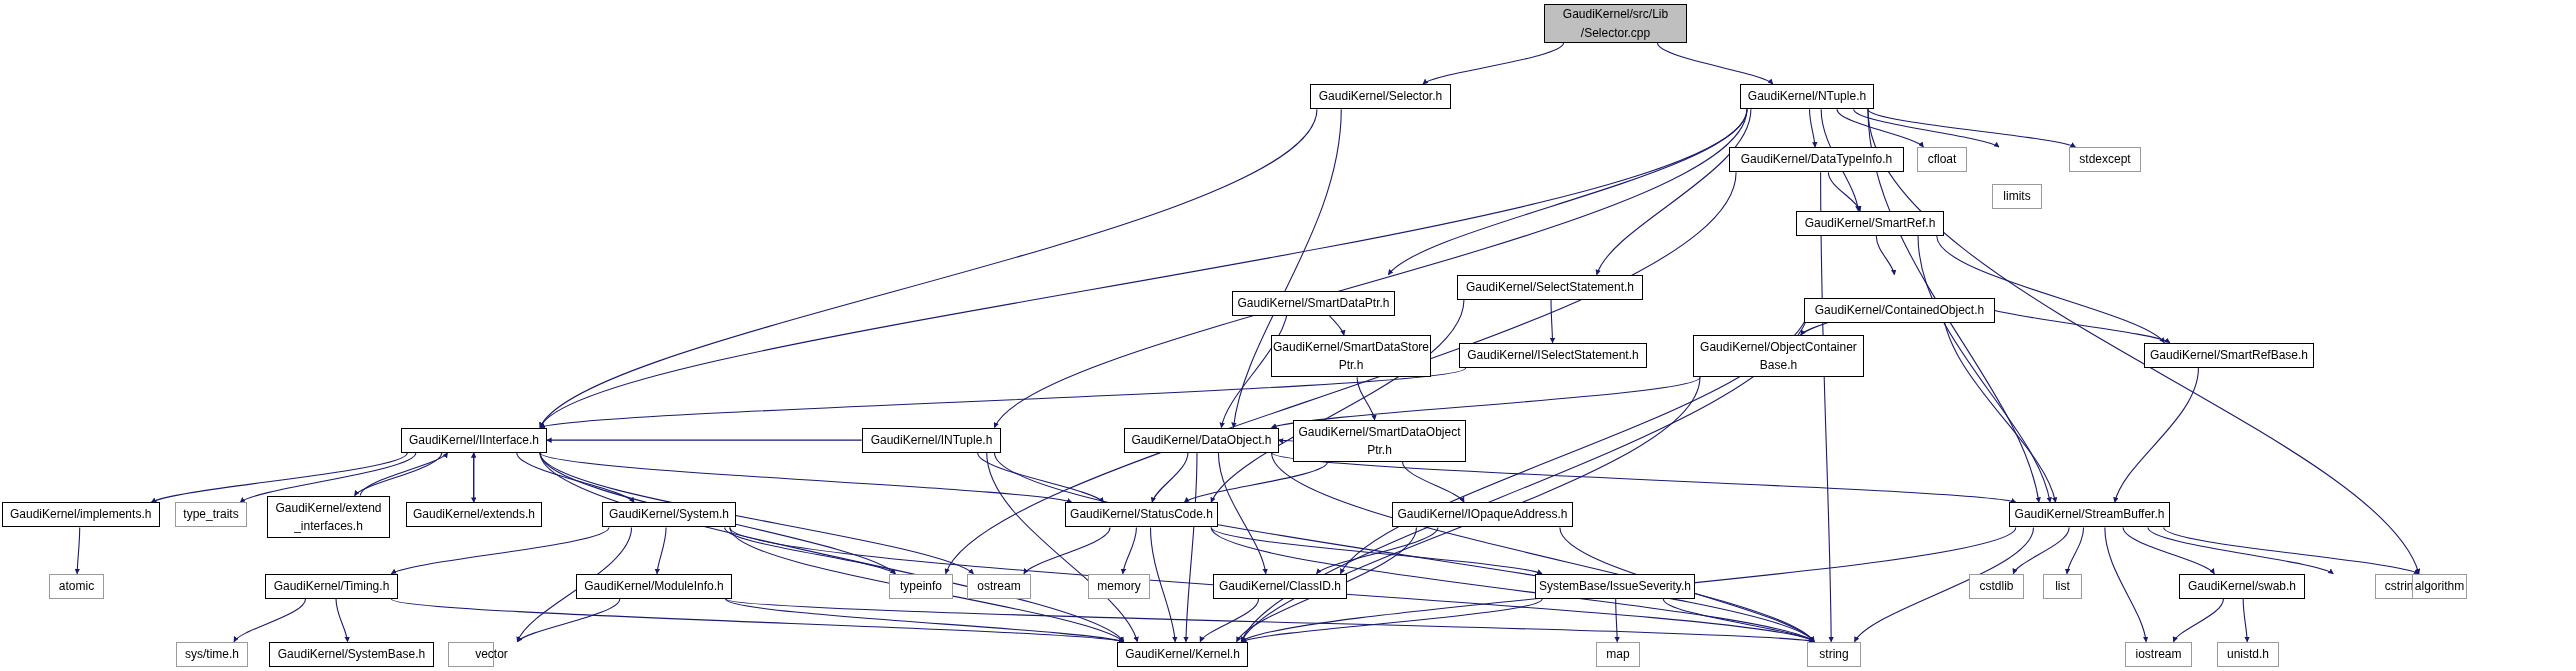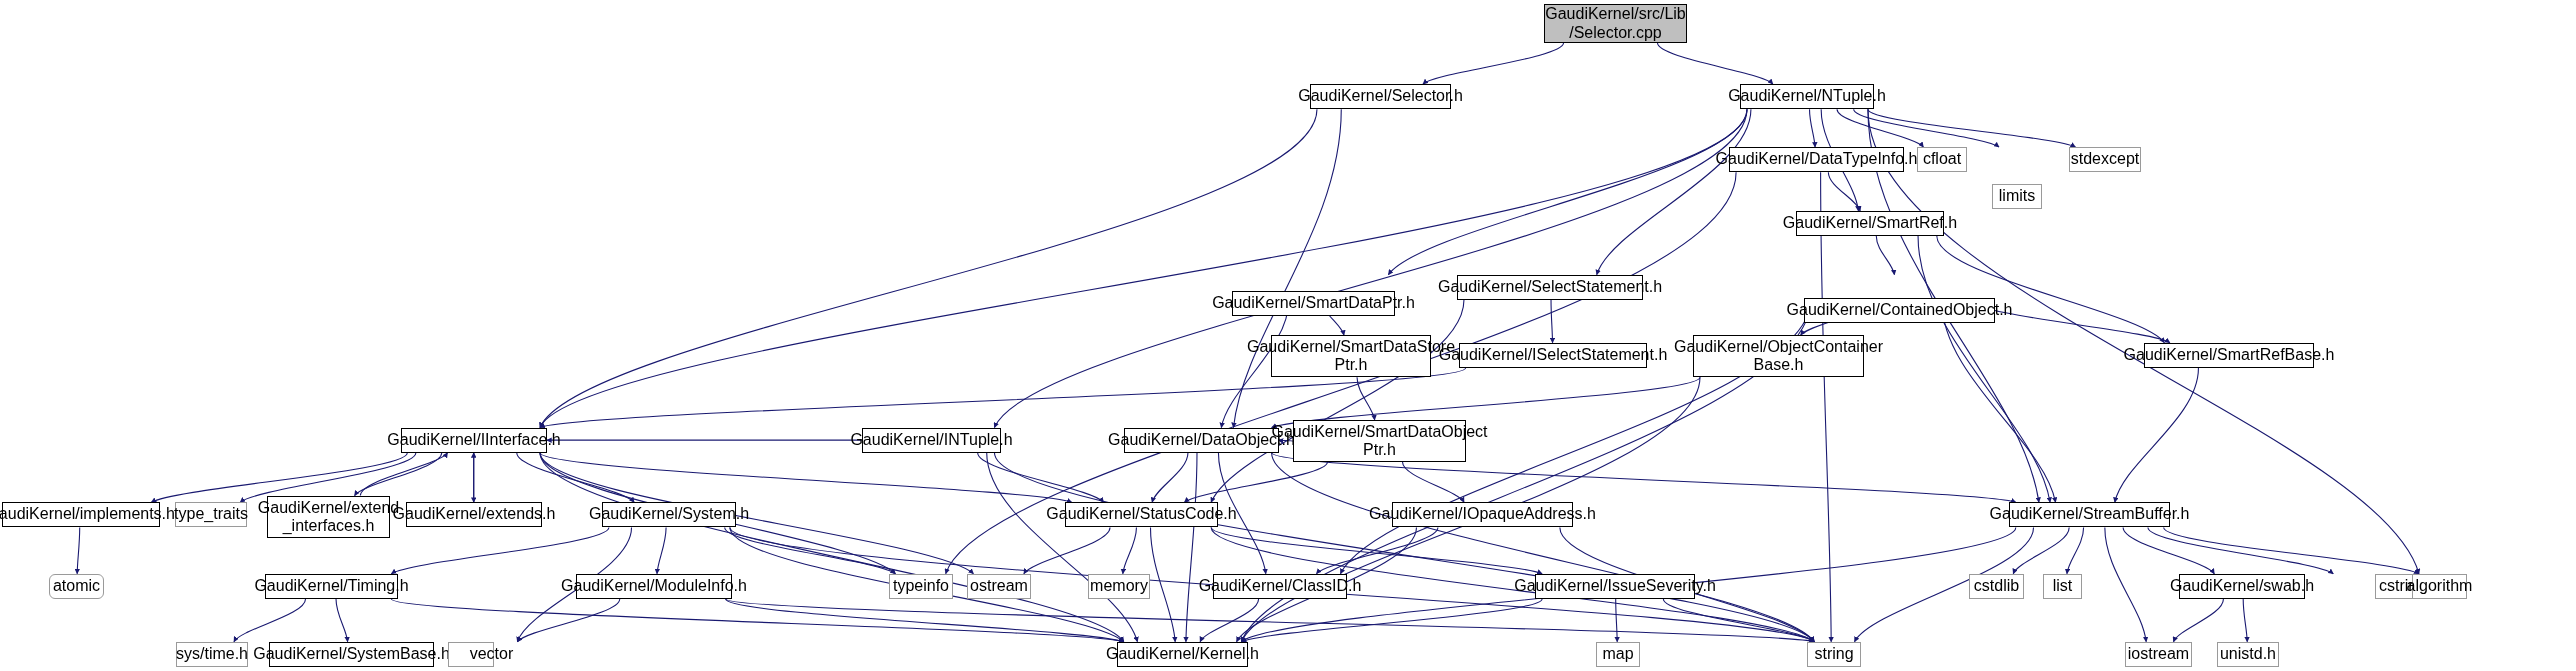--- a/index.html
+++ b/index.html
@@ -19,7 +19,7 @@
     align-items:center;
     justify-content:center;
     text-align:center;
-    font-size:16px;
+    font-size:12px;
     line-height:18.5px;
     color:#000000;
     background:#ffffff;

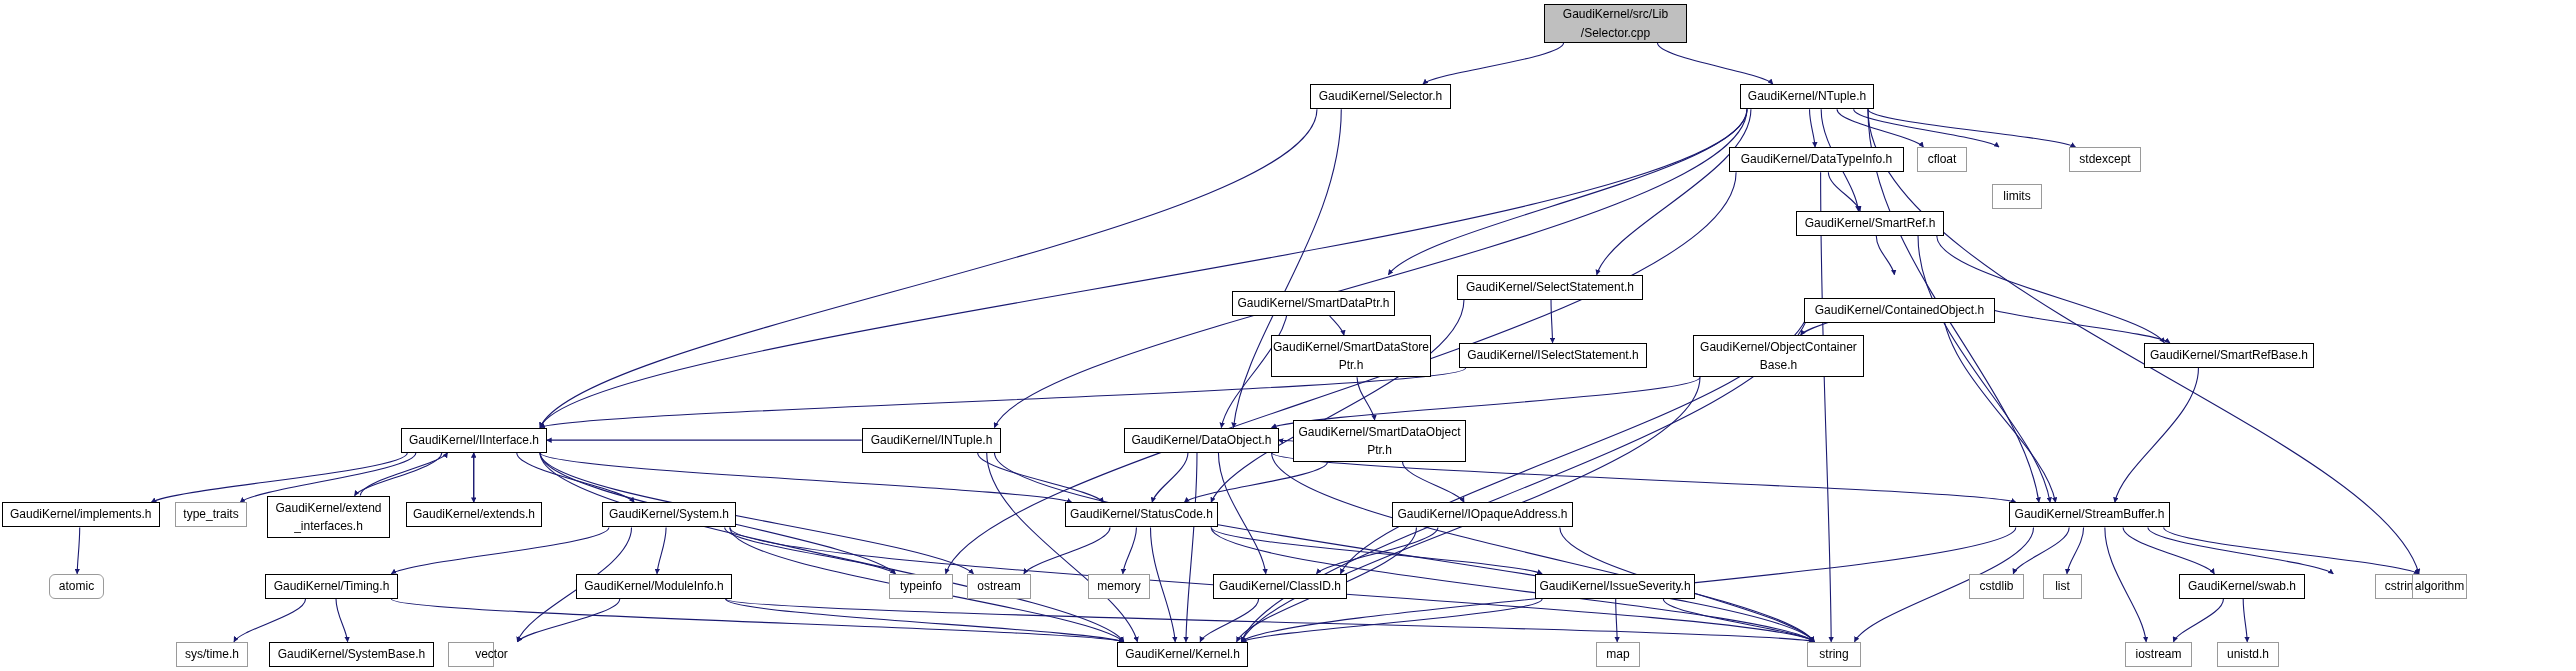--- a/index.html
+++ b/index.html
@@ -173,7 +173,7 @@
       <div class="node" style="left: 1065px; top: 502px; width: 153px; height: 25px;">GaudiKernel/StatusCode.h</div>
       <div class="node" style="left: 1392px; top: 502px; width: 181px; height: 25px;">GaudiKernel/IOpaqueAddress.h</div>
       <div class="node" style="left: 2009px; top: 502px; width: 161px; height: 25px;">GaudiKernel/StreamBuffer.h</div>
-      <div class="node sys" style="left: 49px; top: 574px; width: 55px; height: 25px; border-radius: 6px;">atomic</div>
+      <div class="node sys" style="left: 49px; top: 574px; width: 55px; height: 25px;">atomic</div>
       <div class="node" style="left: 265px; top: 574px; width: 133px; height: 25px;">GaudiKernel/Timing.h</div>
       <div class="node" style="left: 576px; top: 574px; width: 156px; height: 25px;">GaudiKernel/ModuleInfo.h</div>
       <div class="node sys" style="left: 889px; top: 574px; width: 64px; height: 25px;">typeinfo</div>

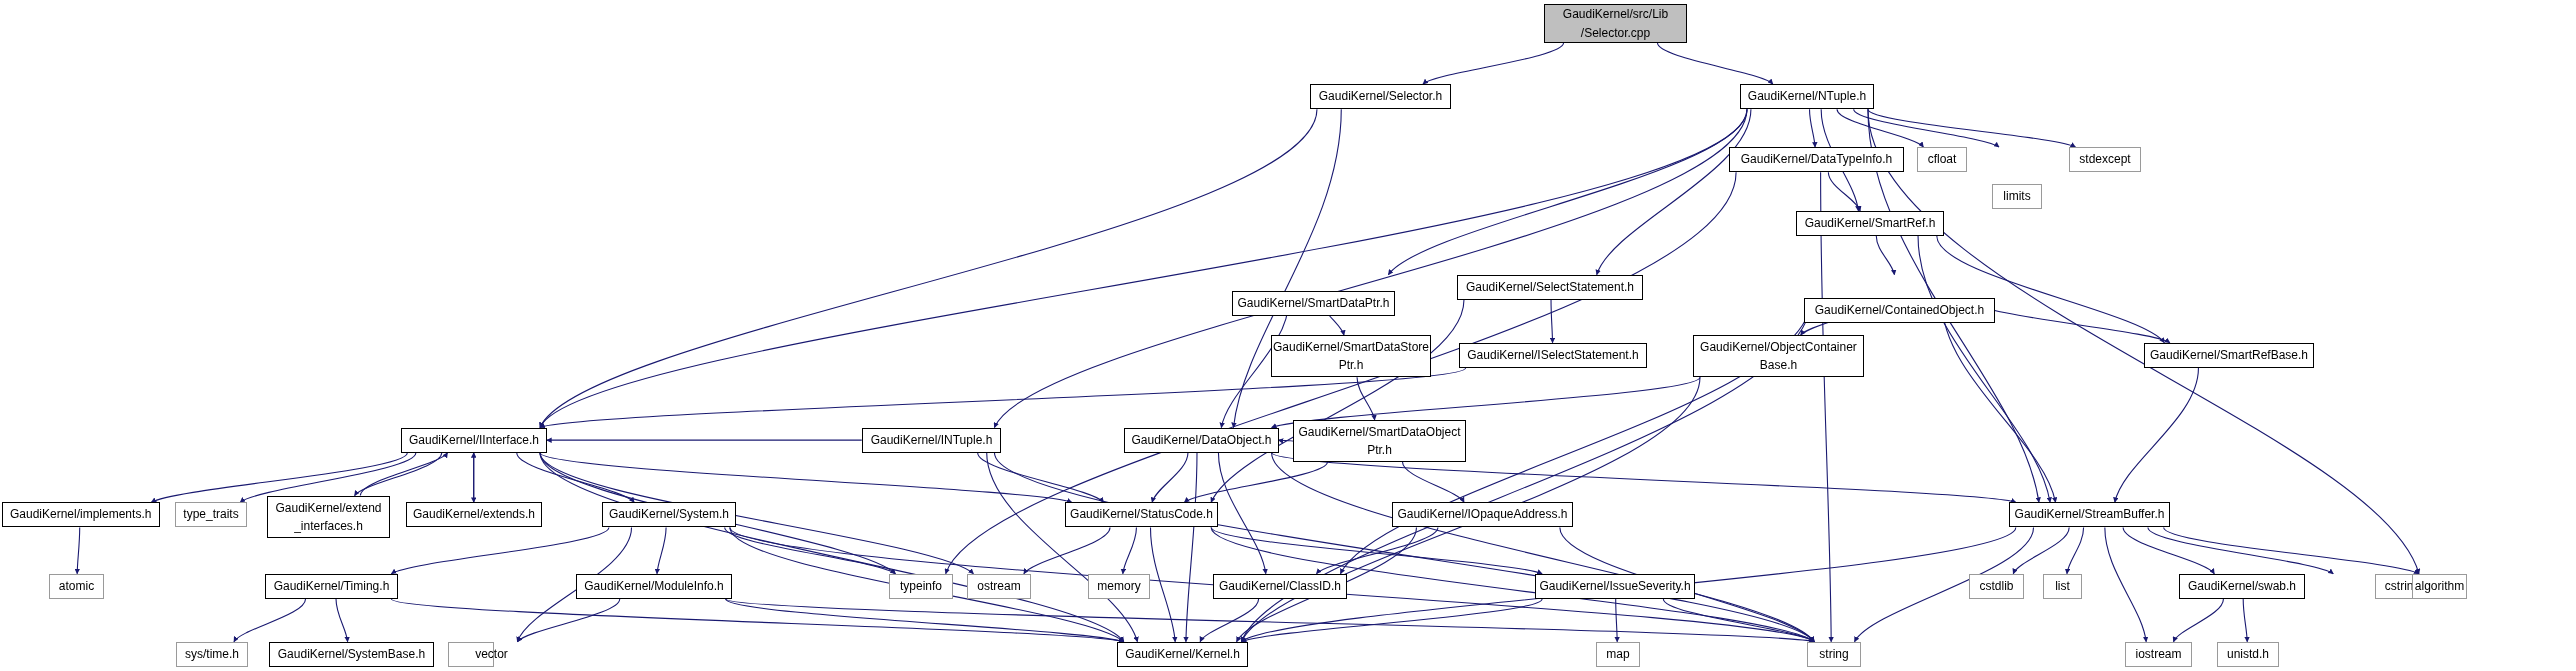--- a/index.html
+++ b/index.html
@@ -180,7 +180,7 @@
       <div class="node sys" style="left: 967px; top: 574px; width: 64px; height: 25px;">ostream</div>
       <div class="node sys" style="left: 1088px; top: 574px; width: 62px; height: 25px;">memory</div>
       <div class="node" style="left: 1213px; top: 574px; width: 134px; height: 25px;">GaudiKernel/ClassID.h</div>
-      <div class="node" style="left: 1535px; top: 574px; width: 160px; height: 25px;">GaudiKernel/IssueSeverity.h</div>
+      <div class="node" style="left: 1535px; top: 574px; width: 160px; height: 25px;">SystemBase/IssueSeverity.h</div>
       <div class="node sys" style="left: 1969px; top: 574px; width: 55px; height: 25px;">cstdlib</div>
       <div class="node sys" style="left: 2043px; top: 574px; width: 39px; height: 25px;">list</div>
       <div class="node" style="left: 2179px; top: 574px; width: 126px; height: 25px;">GaudiKernel/swab.h</div>

